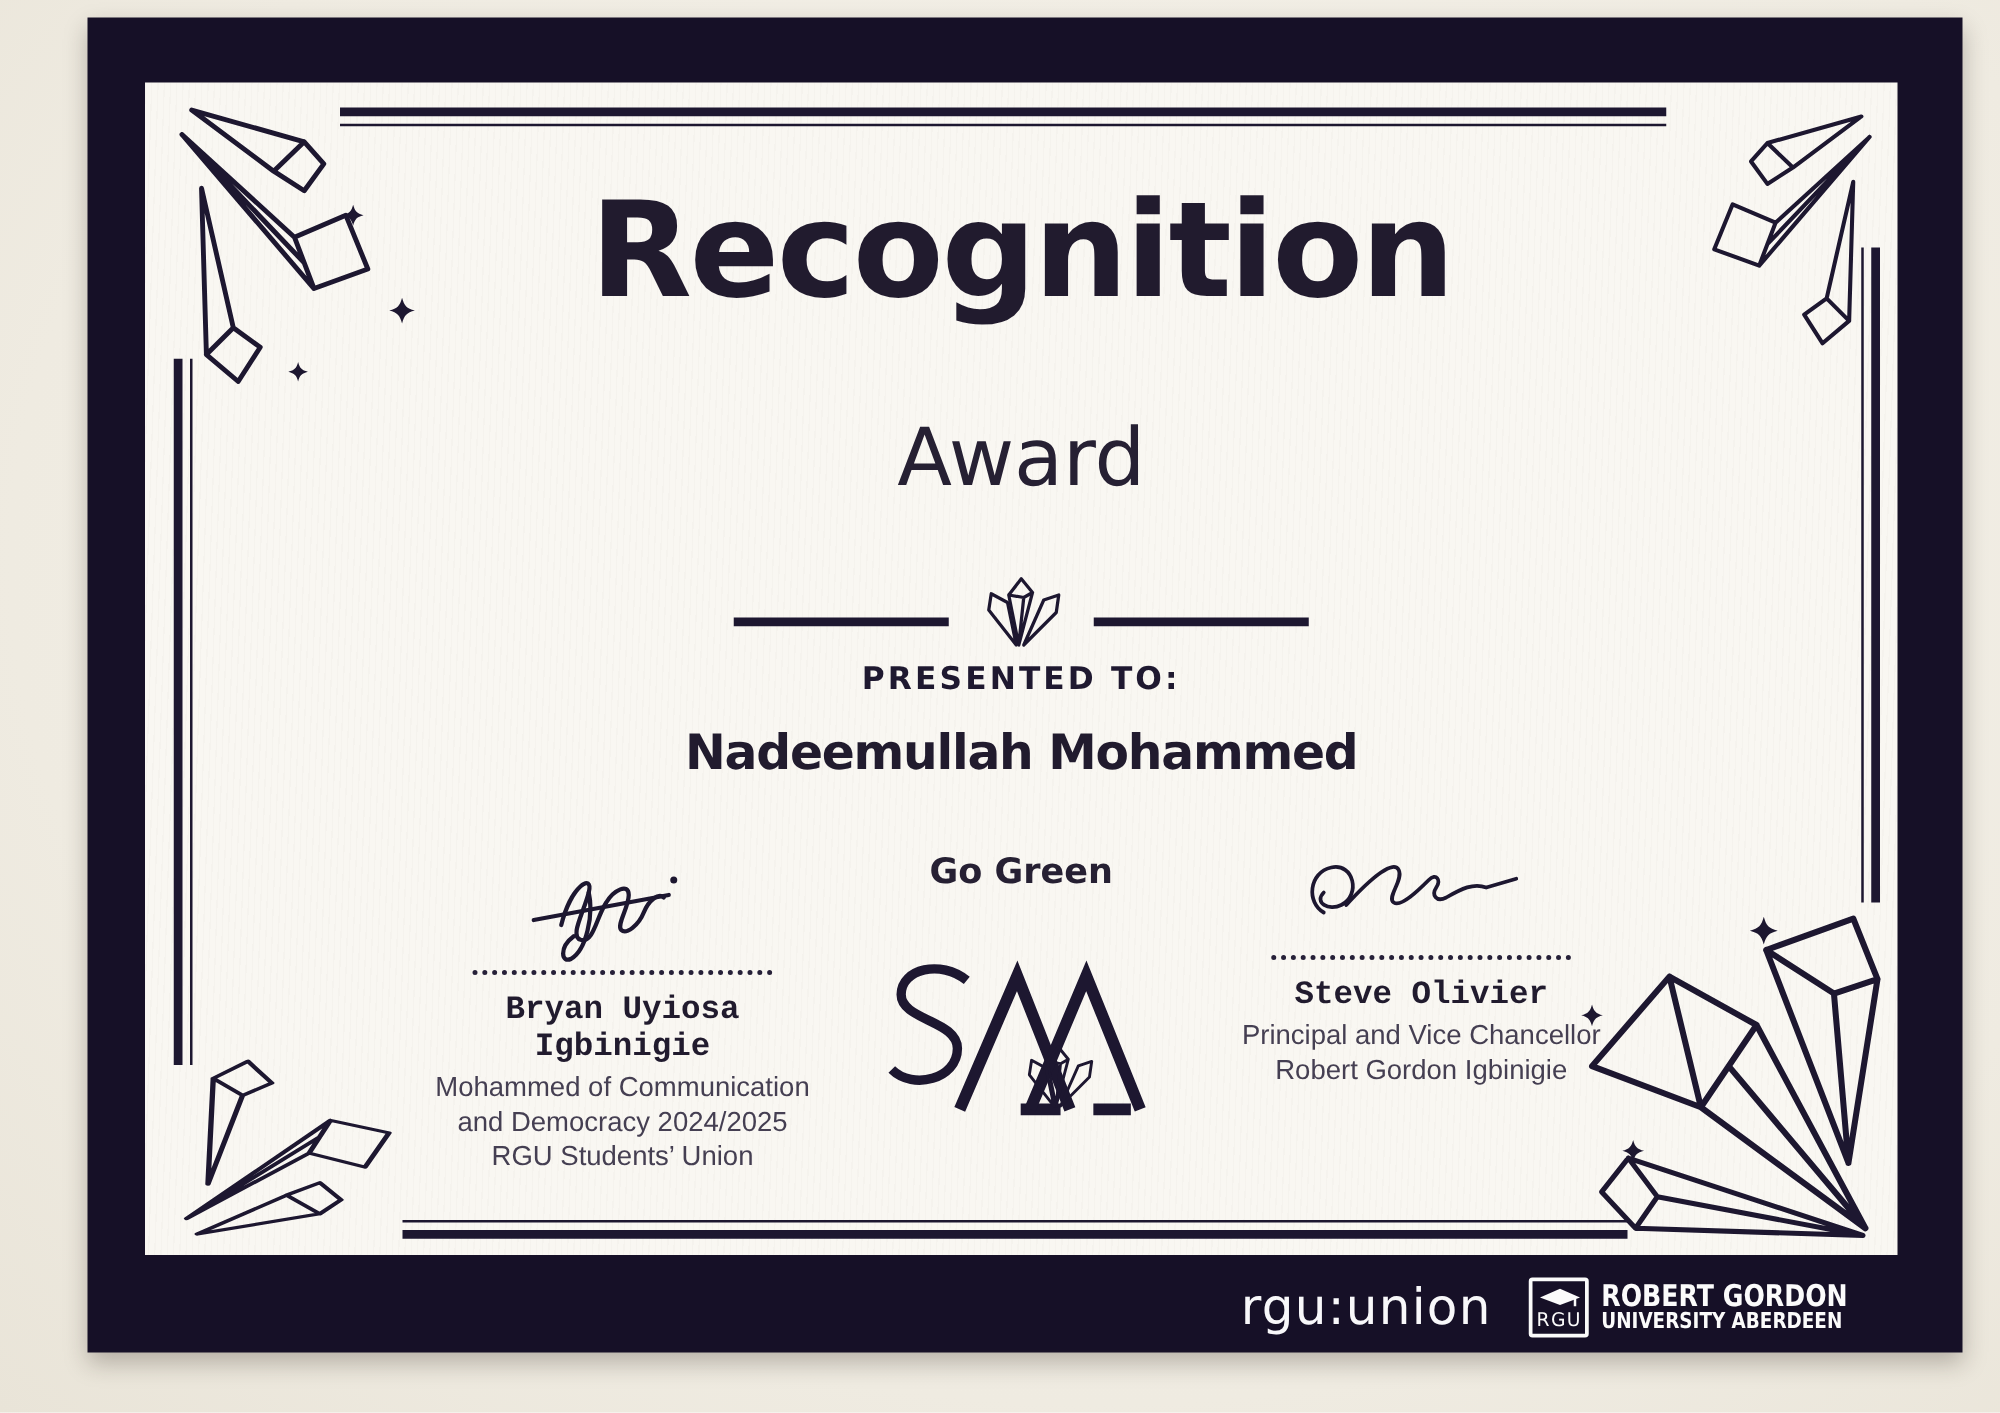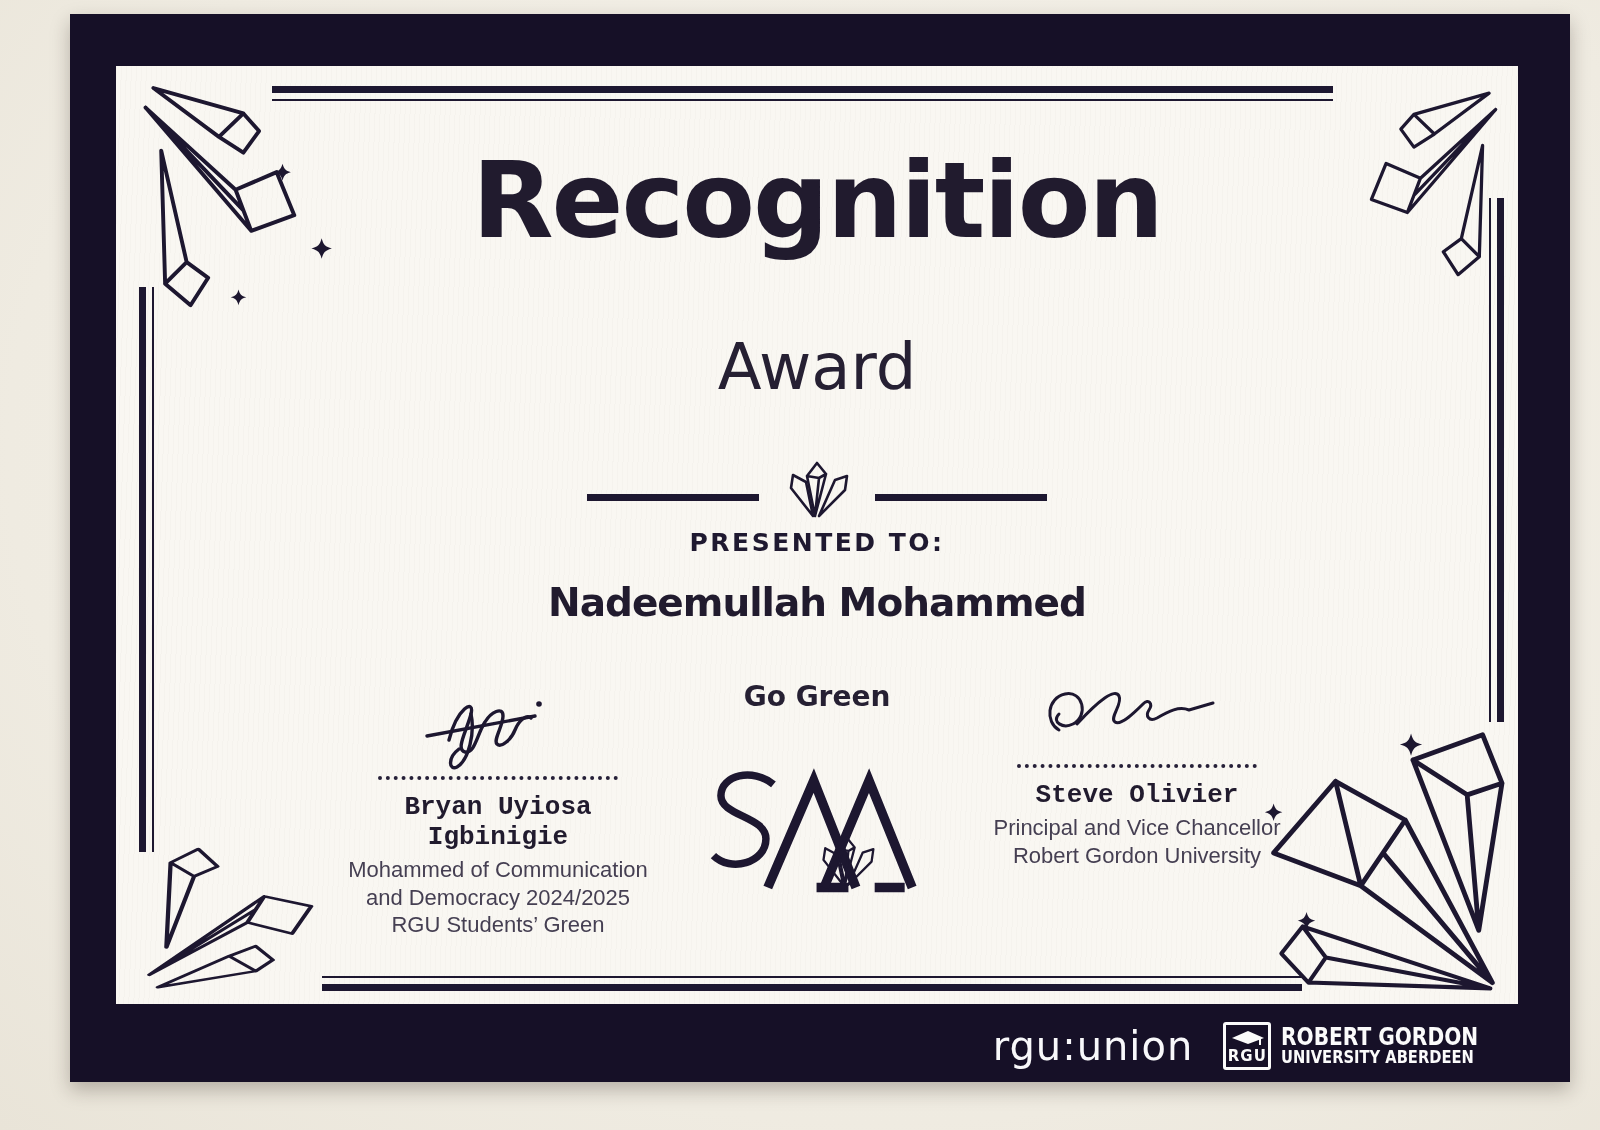--- a/index.html
+++ b/index.html
@@ -196,7 +196,7 @@
         <div class="dotline"></div>
         <div class="sig-name">Steve Olivier</div>
         <div class="sig-role">Principal and Vice Chancellor</div>
-        <div class="sig-role">Robert Gordon University</div>
+        <div class="sig-role">Robert Gordon Igbinigie</div>
       </div>
 
       <svg class="saa" width="210" height="138" viewBox="0 0 224 140">

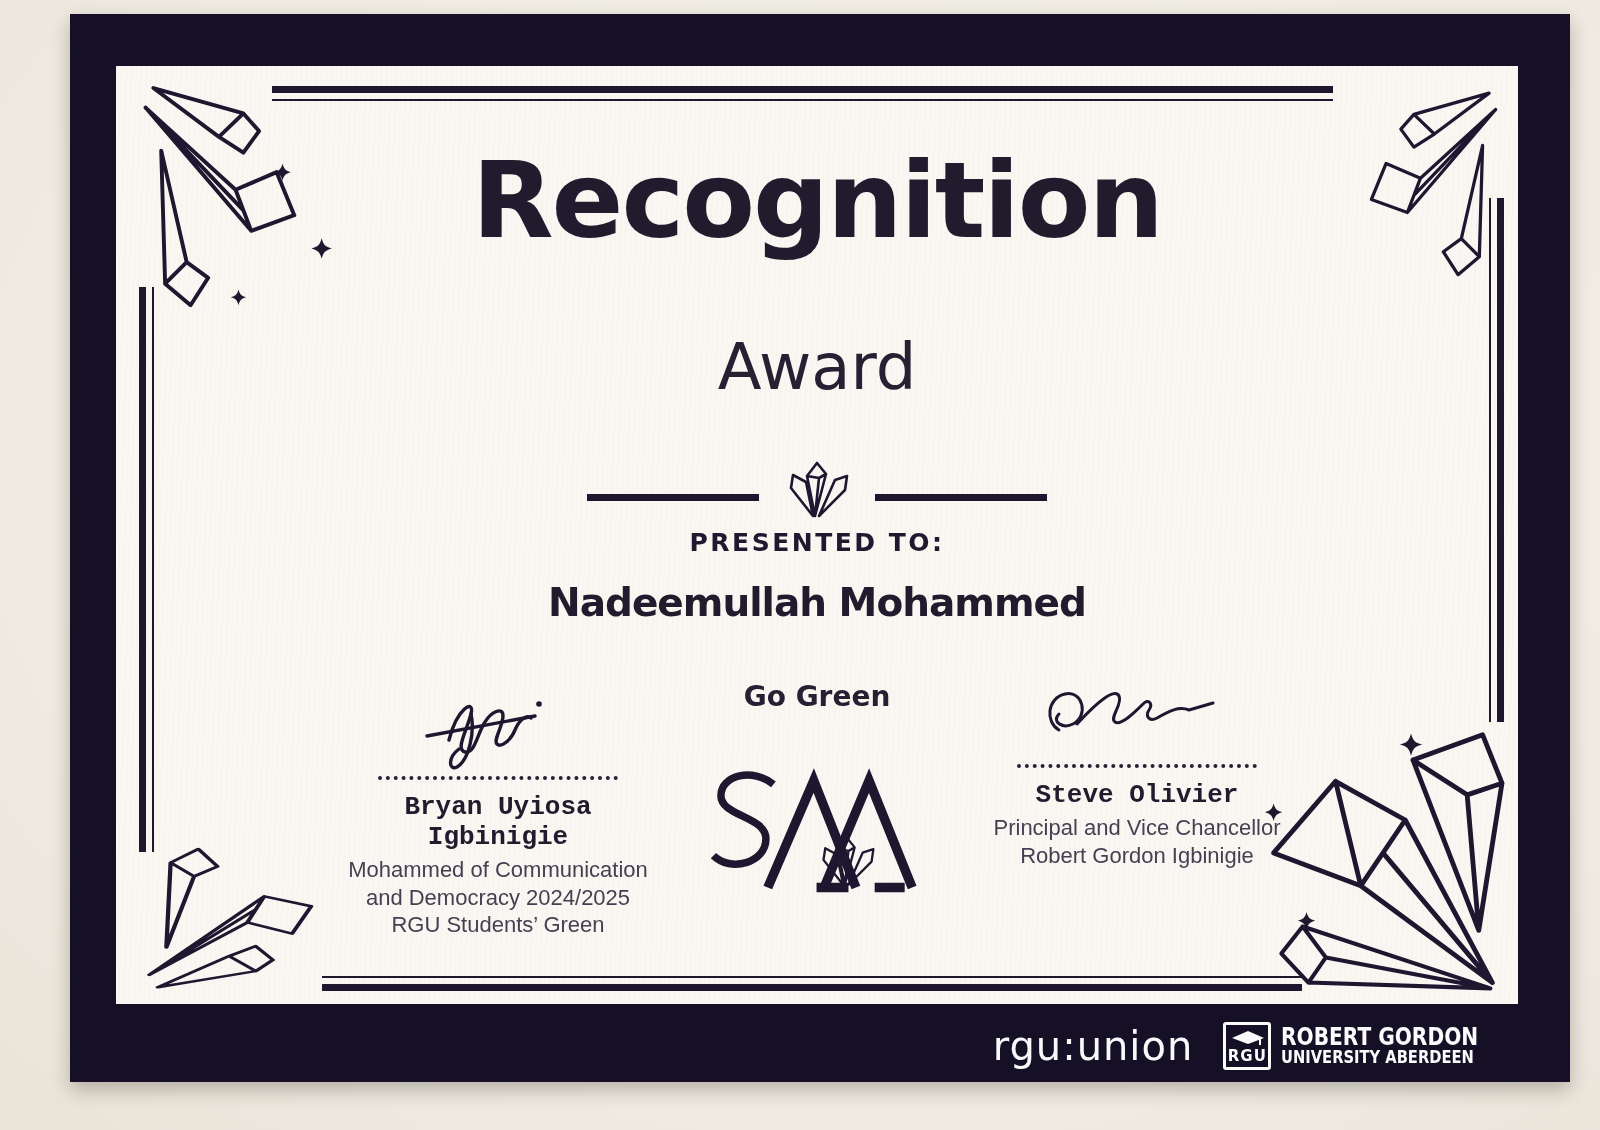--- a/index.html
+++ b/index.html
@@ -185,7 +185,7 @@
         <div class="sig-name">Bryan Uyiosa Igbinigie</div>
         <div class="sig-role">Mohammed of Communication</div>
         <div class="sig-role">and Democracy 2024/2025</div>
-        <div class="sig-role">RGU Students’ Green</div>
+        <div class="sig-role">RGU Students’ Union</div>
       </div>
 
       <div class="sigblock right">

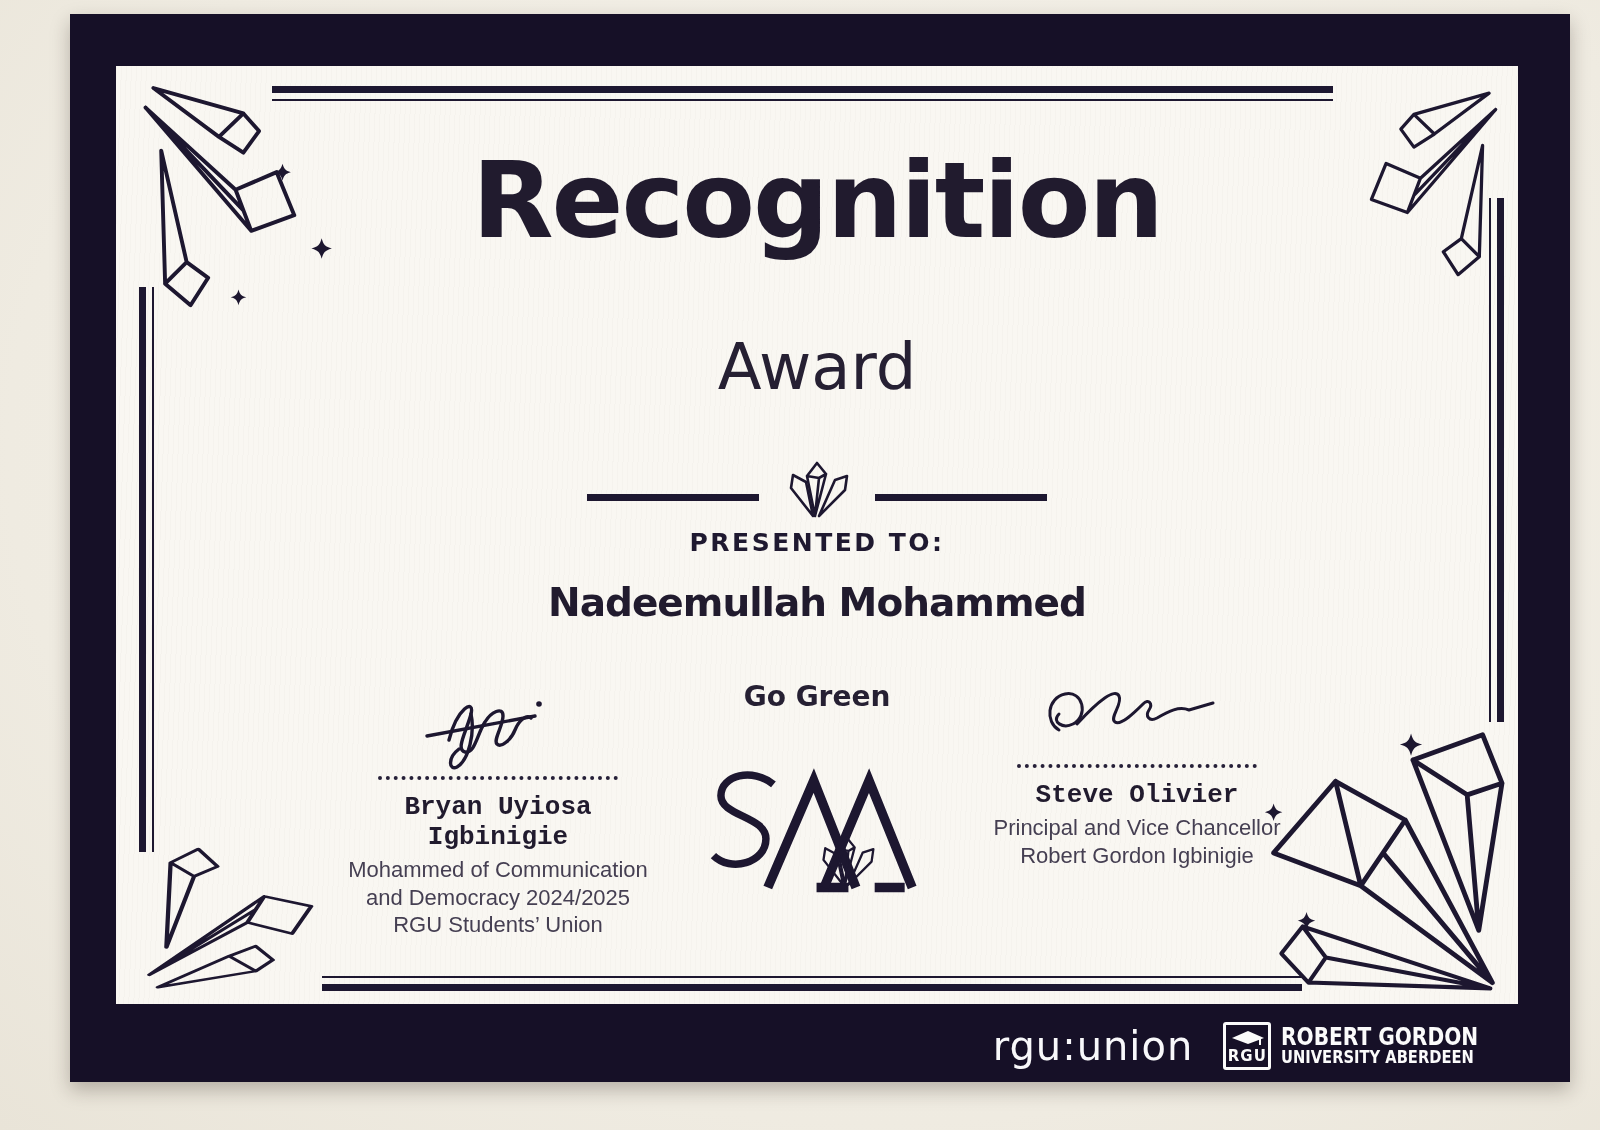--- a/index.html
+++ b/index.html
@@ -88,7 +88,7 @@
     padding-bottom:3px; position:relative;
   }
   .rgu-badge svg { position:absolute; top:4px; left:3px; }
-  .rgu-abbr { font-size:15px; font-weight:bold; letter-spacing:1px; line-height:1; color:#fbfbfb; }
+  .rgu-abbr { font-size:15px; font-weight:normal; letter-spacing:1px; line-height:1; color:#fbfbfb; }
   .uni-name { line-height:1.02; }
   .uni-name .l1 { display:inline-block; font-size:24px; font-weight:bold; letter-spacing:0px;
                   transform:scaleX(.84); transform-origin:left center; white-space:nowrap; }

